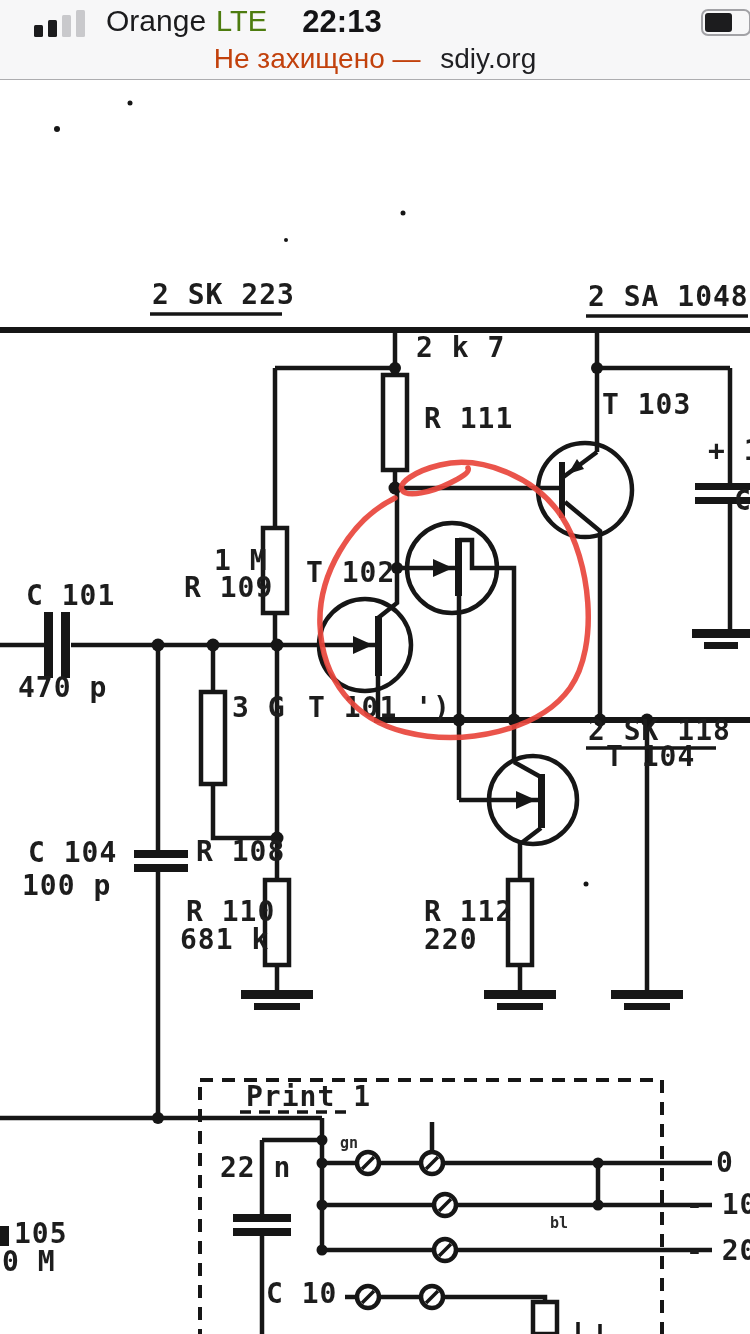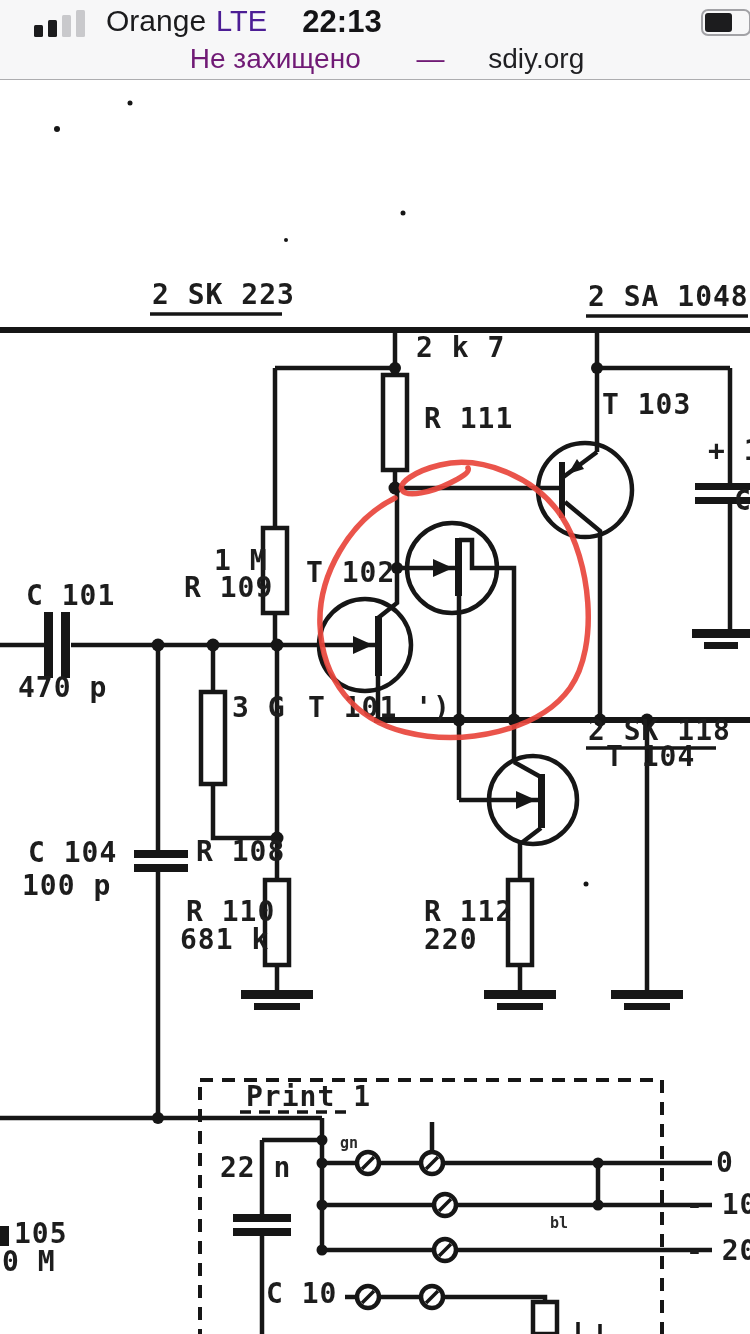--- a/index.html
+++ b/index.html
@@ -15,7 +15,7 @@
   .statusbar{position:absolute;top:0;left:0;width:750px;height:42px;margin-left:18px;}
   .sb-left{position:absolute;left:14px;top:0;height:42px;display:flex;align-items:center;gap:10px;}
   .carrier{font-size:30px;color:#1b1b1d;}
-  .network{font-size:29px;color:#4c1d95;}
+  .network{font-size:29px;color:#4d7c0f;}
   .sb-time{position:absolute;left:0;top:0;width:648px;height:42px;text-align:center;
     line-height:44px;font-size:31px;font-weight:600;color:#141416;}
   .sb-right{position:absolute;right:12px;top:9px;display:flex;align-items:center;}

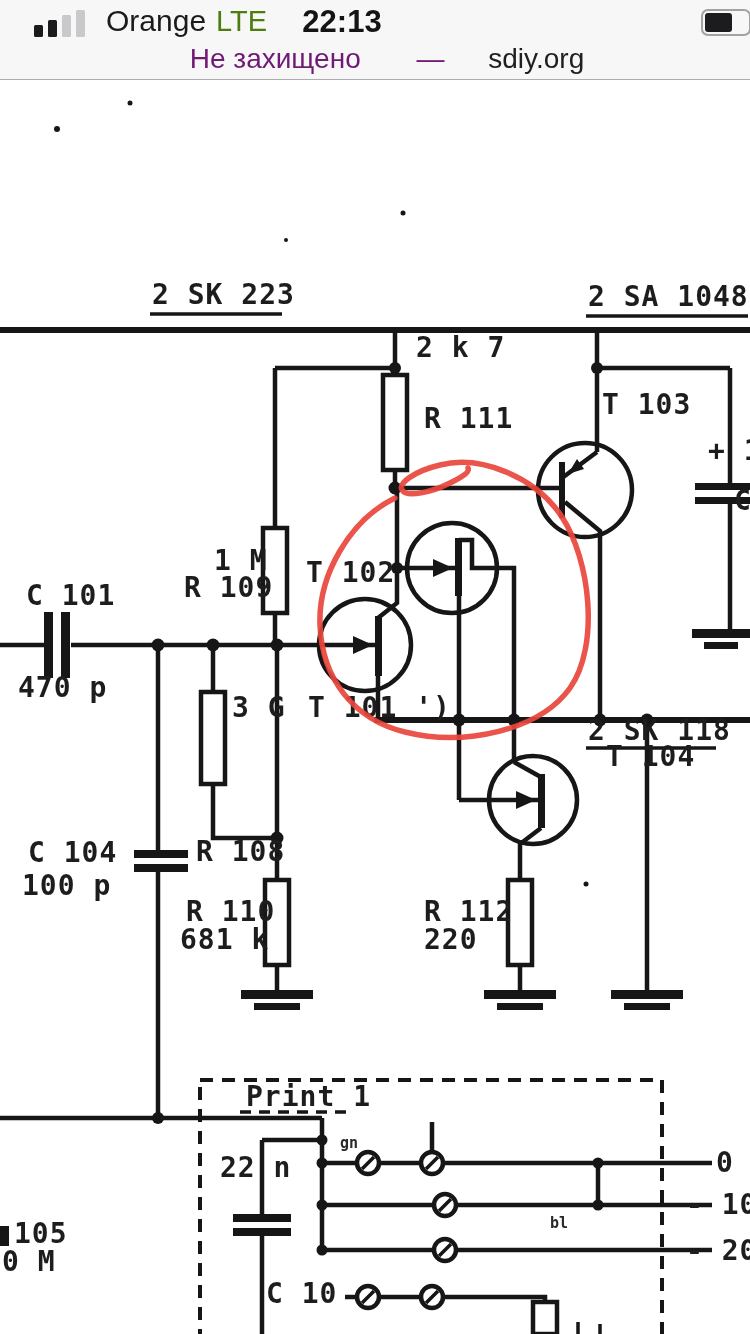--- a/index.html
+++ b/index.html
@@ -26,7 +26,7 @@
     position:absolute;top:42px;left:0;width:750px;height:36px;text-align:center;
     font-size:28px;line-height:34px;white-space:nowrap;
   }
-  .url-sec{color:#701a75;margin-left:24px;}
+  .url-sec{color:#c2410c;}
   .url-dom{color:#1f1f22;margin-left:12px;}
   
   .sheet{position:absolute;top:0;left:0;z-index:1;}

